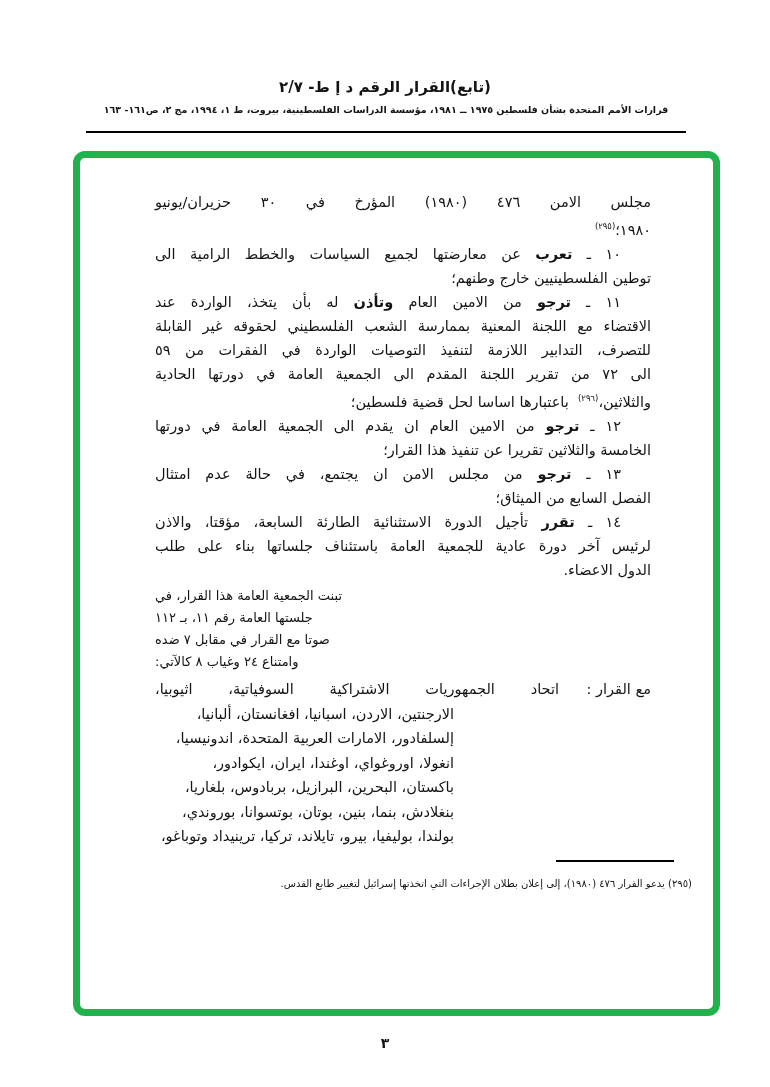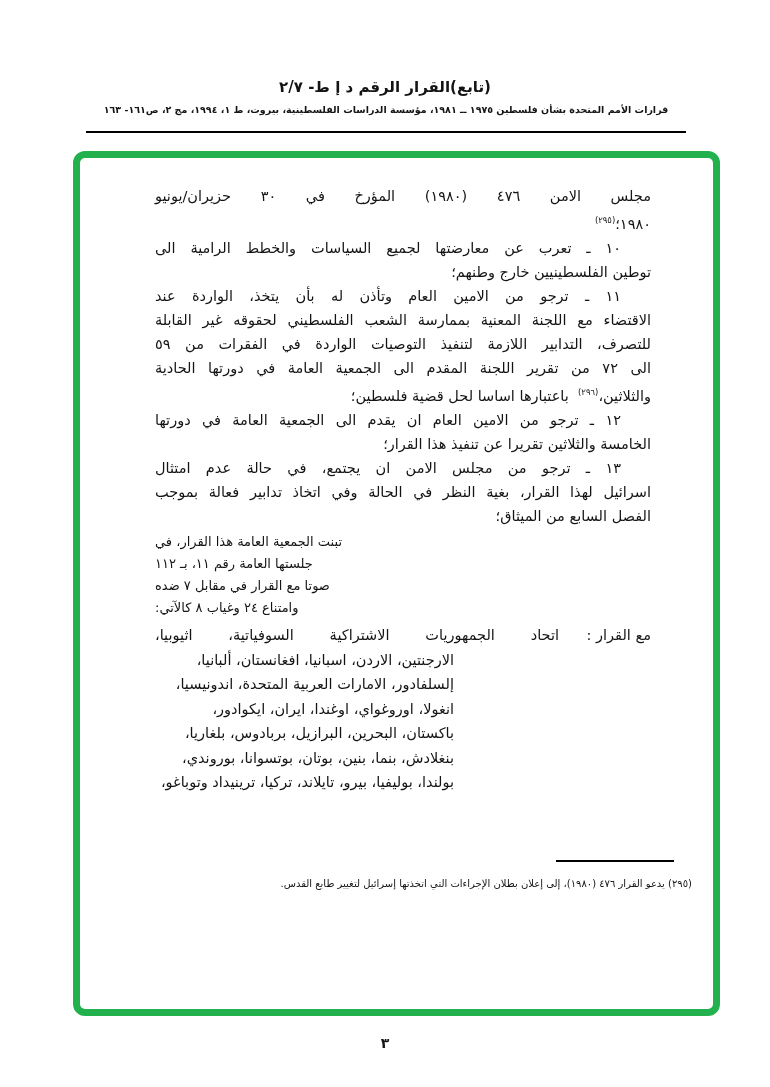--- a/index.html
+++ b/index.html
@@ -23,7 +23,7 @@
     background:#ffffff;
   }
   .body-text {
-    position:absolute; top:26px; right:62px; width:496px;
+    position:absolute; top:32px; right:62px; width:496px;
     font-size:14.5px; line-height:24px;
   }
   .para .line { text-align:justify; text-align-last:justify; }

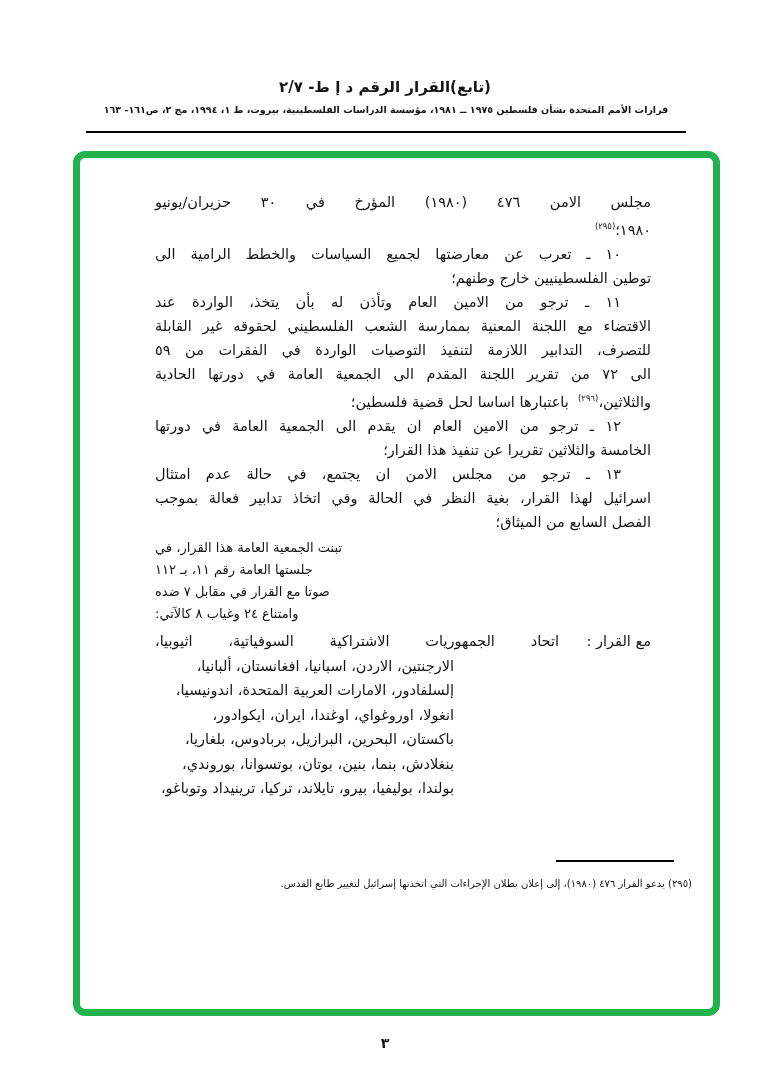--- a/index.html
+++ b/index.html
@@ -29,7 +29,7 @@
   .para .line { text-align:justify; text-align-last:justify; }
   .para .line.last { text-align-last:right; }
   .para .line.indent { padding-right:30px; }
-  .b { font-weight:normal; }
+  .b { font-weight:bold; }
   .sup { font-size:8.5px; vertical-align:6px; }
   .adoption {
     margin:3px 130px 0 0;

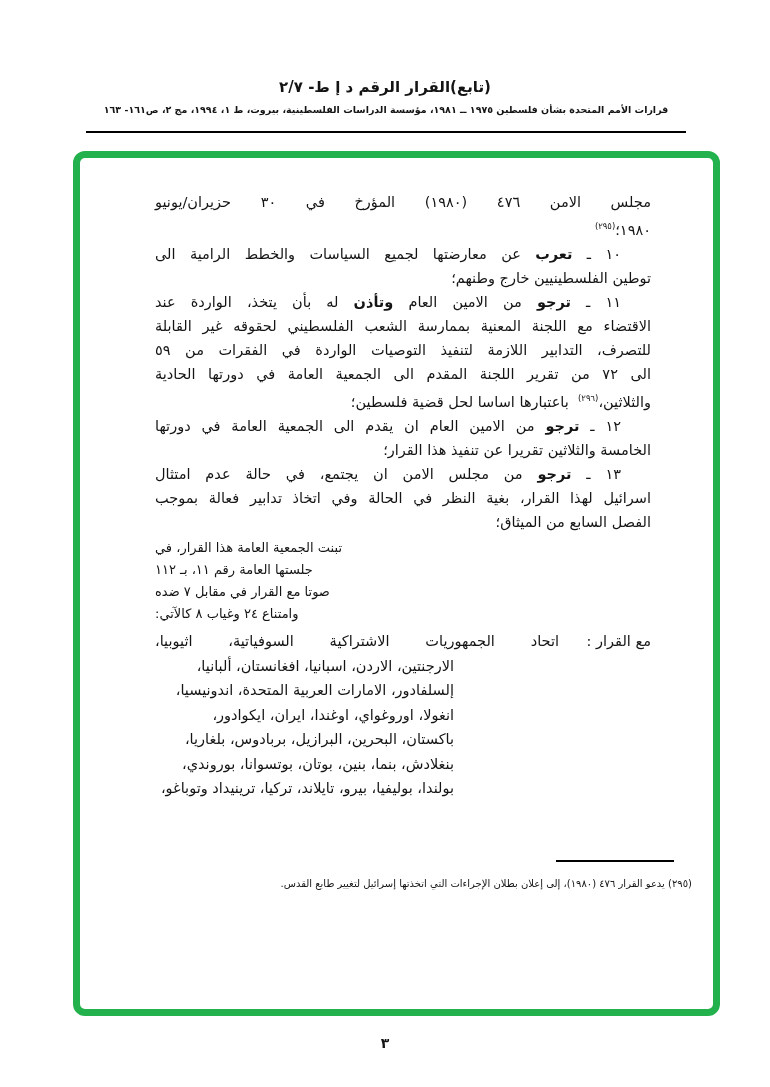--- a/index.html
+++ b/index.html
@@ -83,7 +83,6 @@
         </div>
         <div class="para">
           <div class="line indent"><span>١٣ ـ </span><span class="b">ترجو</span><span> من مجلس الامن ان يجتمع، في حالة عدم امتثال</span></div>
-          <div class="line"><span>اسرائيل لهذا القرار، بغية النظر في الحالة وفي اتخاذ تدابير فعالة بموجب</span></div>
           <div class="line last"><span>الفصل السابع من الميثاق؛</span></div>
         </div>
         <div class="adoption">

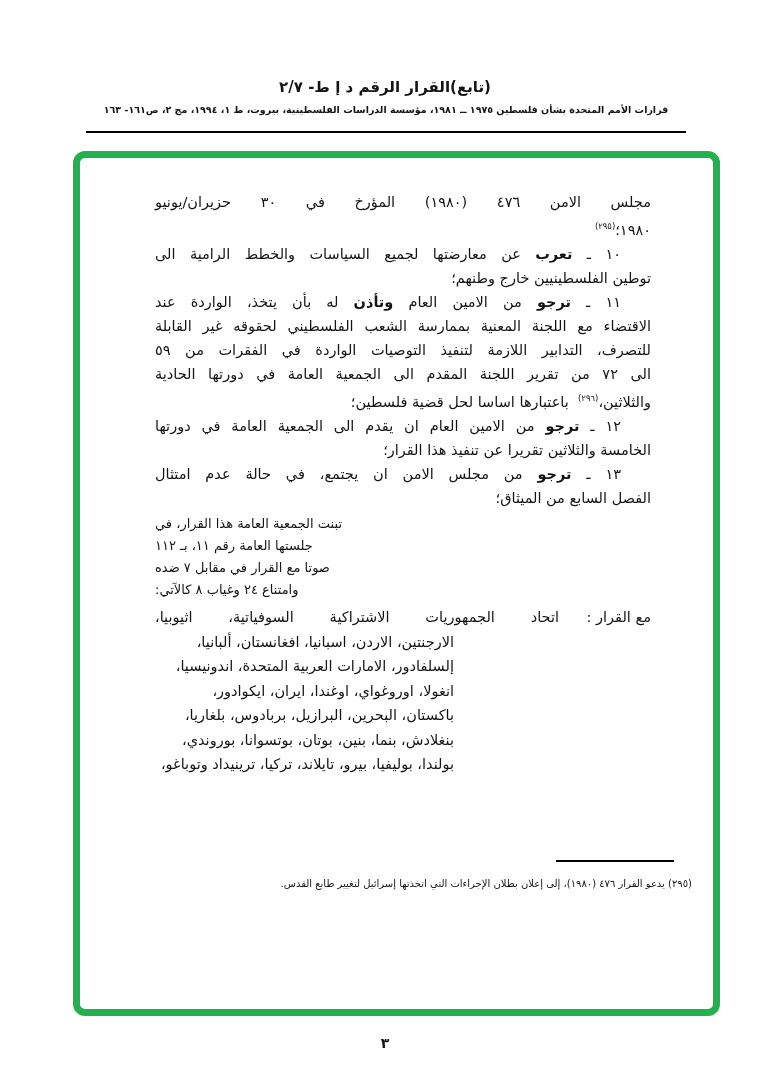--- a/index.html
+++ b/index.html
@@ -85,6 +85,11 @@
           <div class="line indent"><span>١٣ ـ </span><span class="b">ترجو</span><span> من مجلس الامن ان يجتمع، في حالة عدم امتثال</span></div>
           <div class="line last"><span>الفصل السابع من الميثاق؛</span></div>
         </div>
+        <div class="para">
+          <div class="line indent"><span>١٤ ـ </span><span class="b">تقرر</span><span> تأجيل الدورة الاستثنائية الطارئة السابعة، مؤقتا، والاذن</span></div>
+          <div class="line"><span>لرئيس آخر دورة عادية للجمعية العامة باستئناف جلساتها بناء على طلب</span></div>
+          <div class="line last"><span>الدول الاعضاء.</span></div>
+        </div>
         <div class="adoption">
           <div class="aline">تبنت الجمعية العامة هذا القرار، في</div>
           <div class="aline">جلستها العامة رقم ١١، بـ ١١٢</div>

